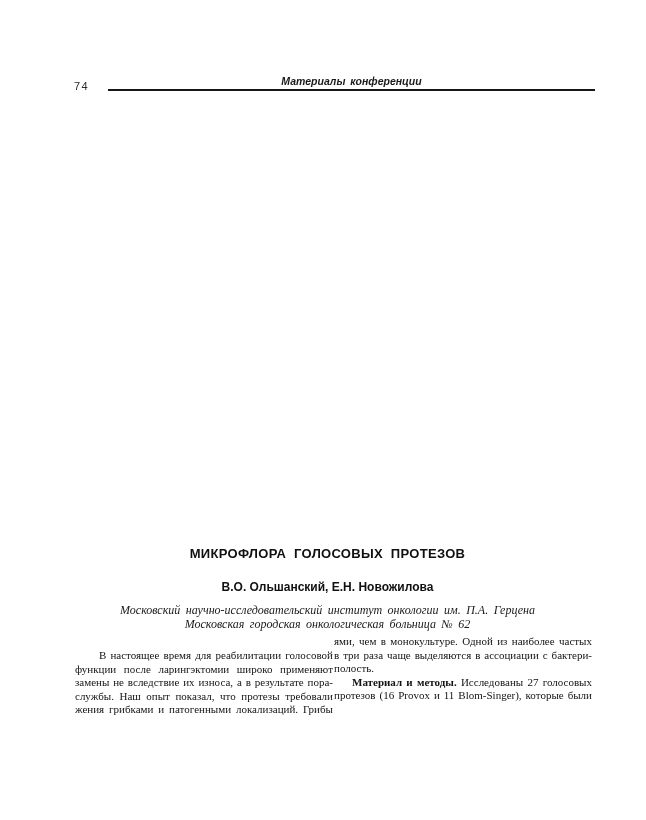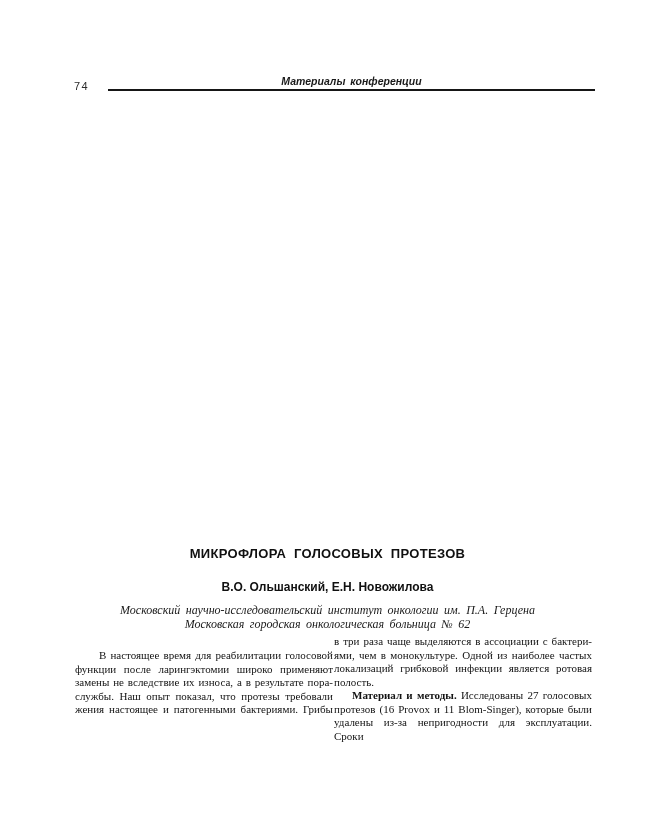--- a/index.html
+++ b/index.html
@@ -103,8 +103,8 @@
   </div>
 
   <div class="col col-right">
+    <div class="tline">ями, чем в монокультуре. Одной из наиболее частых</div>
     <div class="tline">в три раза чаще выделяются в ассоциации с бактери-</div>
-    <div class="tline">ями, чем в монокультуре. Одной из наиболее частых</div>
     <div class="tline">локализаций грибковой инфекции является ротовая</div>
     <div class="tline para-end">полость.</div>
     <div class="tline indent-sm">

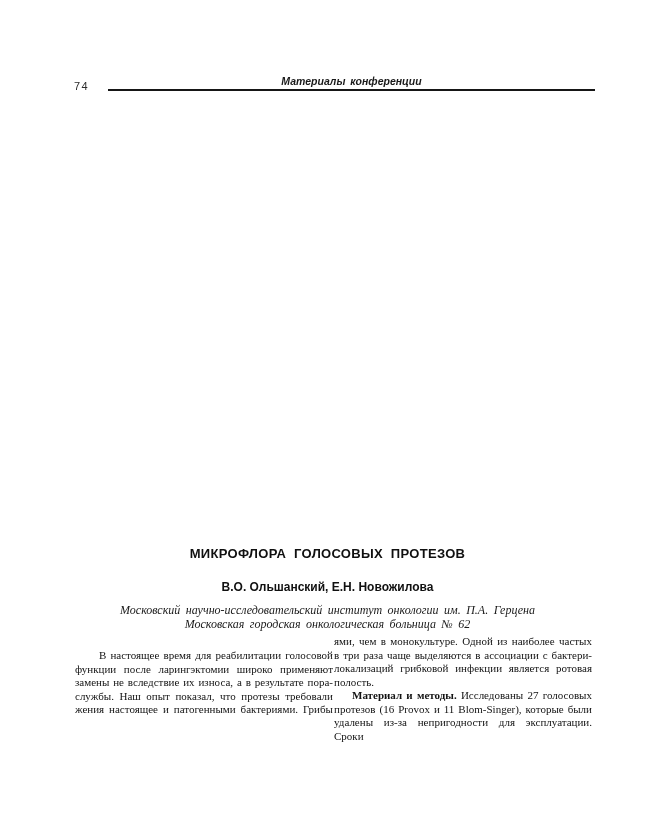--- a/index.html
+++ b/index.html
@@ -105,7 +105,6 @@
   <div class="col col-right">
     <div class="tline">ями, чем в монокультуре. Одной из наиболее частых</div>
     <div class="tline">в три раза чаще выделяются в ассоциации с бактери-</div>
-    <div class="tline">локализаций грибковой инфекции является ротовая</div>
     <div class="tline para-end">полость.</div>
     <div class="tline indent-sm">
       <span class="bold-lead">Материал и методы.</span><span> Исследованы 27 голосовых</span>

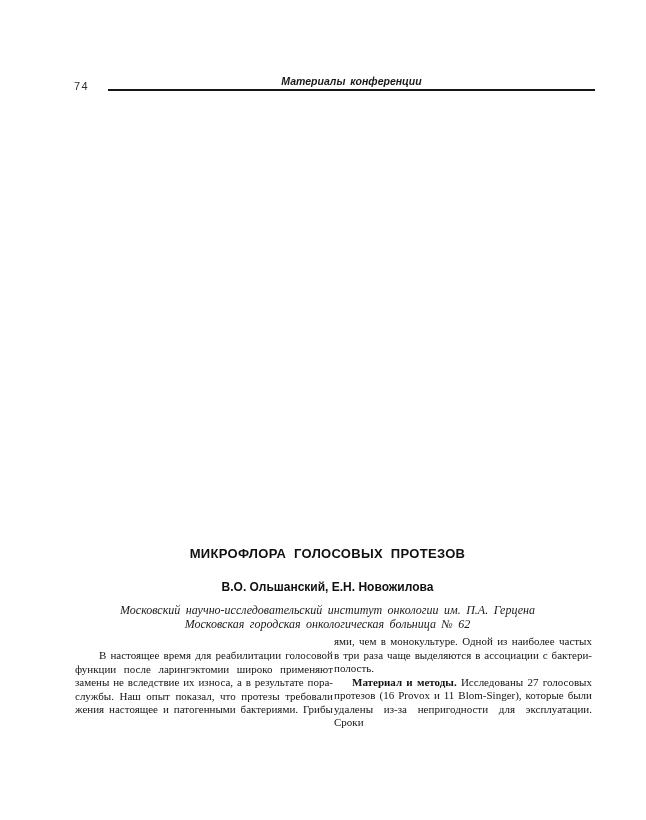--- a/index.html
+++ b/index.html
@@ -99,7 +99,7 @@
     <div class="tline">функции после ларингэктомии широко применяют</div>
     <div class="tline">замены не вследствие их износа, а в результате пора-</div>
     <div class="tline">службы. Наш опыт показал, что протезы требовали</div>
-    <div class="tline">жения настоящее и патогенными бактериями. Грибы</div>
+    <div class="tline">жения грибками и патогенными локализаций. Грибы</div>
   </div>
 
   <div class="col col-right">

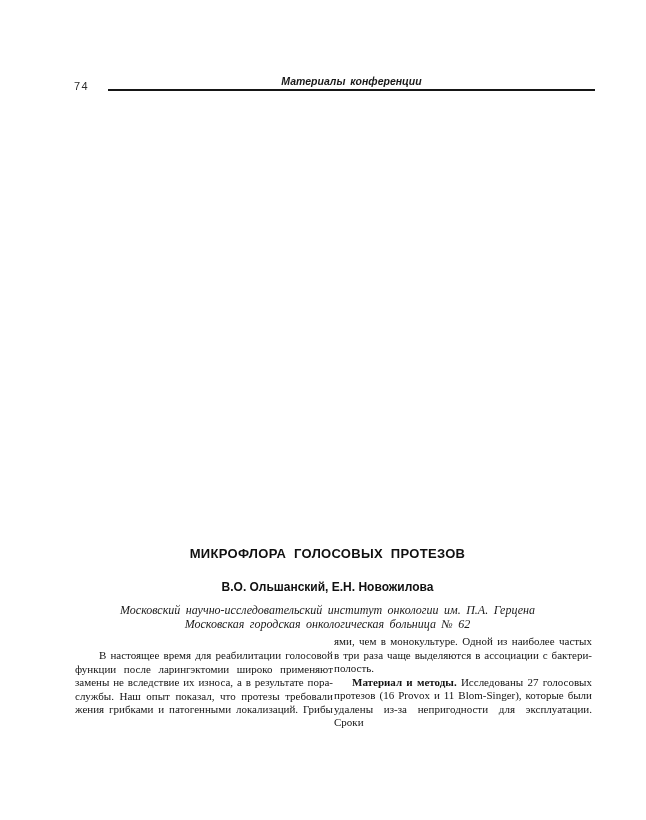--- a/index.html
+++ b/index.html
@@ -110,7 +110,6 @@
       <span class="bold-lead">Материал и методы.</span><span> Исследованы 27 голосовых</span>
     </div>
     <div class="tline">протезов (16 Provox и 11 Blom-Singer), которые были</div>
-    <div class="tline">удалены из-за непригодности для эксплуатации. Сроки</div>
   </div>
 
 </div>

